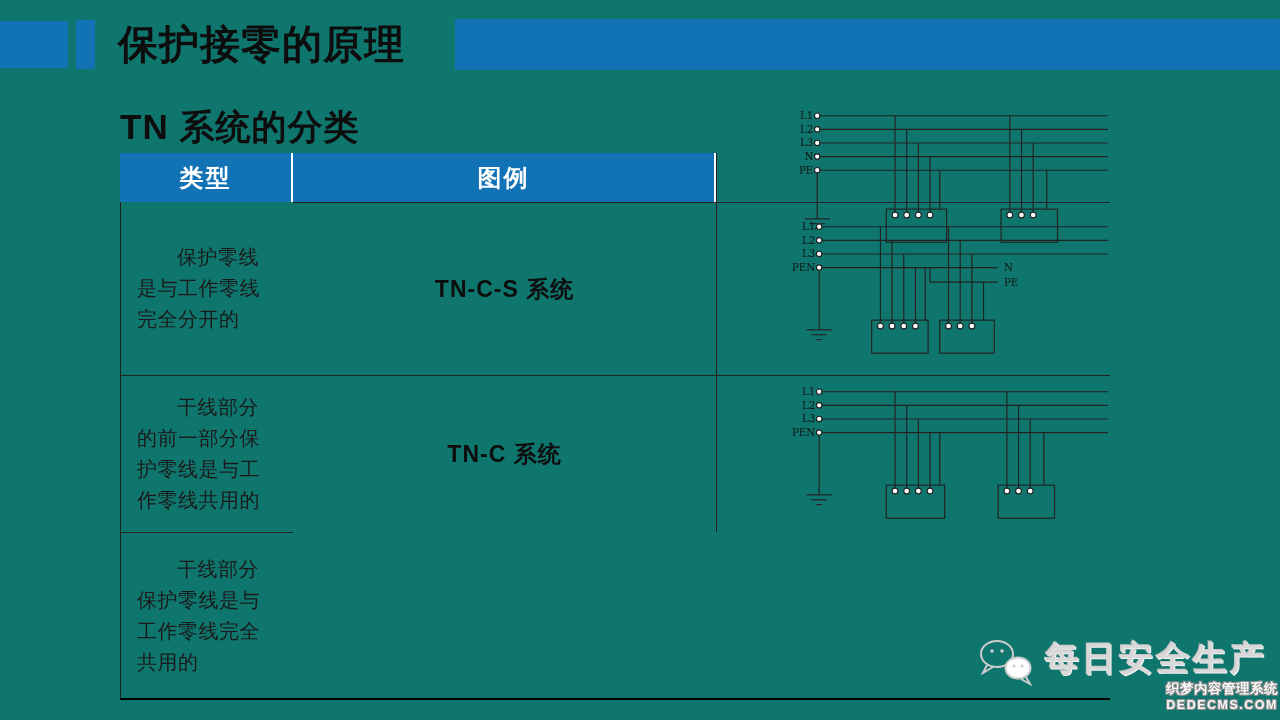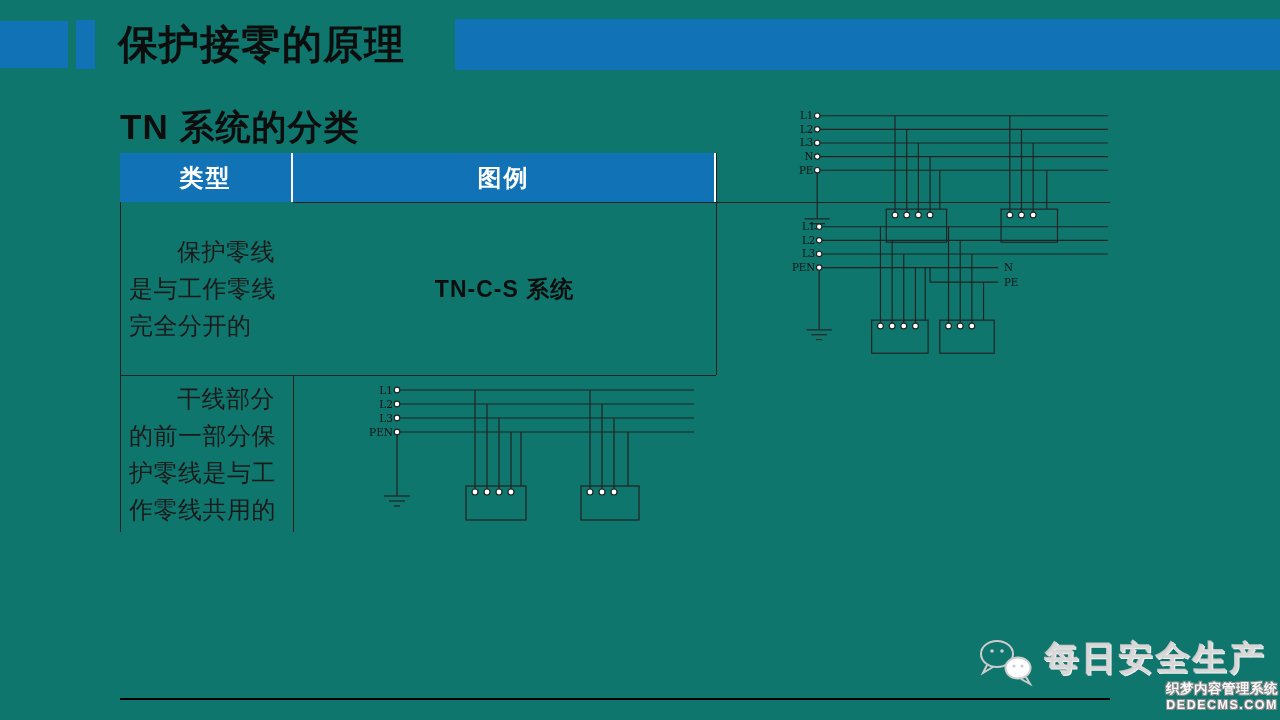--- a/index.html
+++ b/index.html
@@ -46,7 +46,7 @@
   .diag-cell{justify-content:flex-start;padding-left:72px;}
   .desc-cell{padding:0 8px;}
   .desc-cell p{
-    margin:0;font-size:24px;line-height:1.55;color:#1a1a1a;
+    margin:8px;font-size:20px;line-height:1.55;color:#1a1a1a;
     text-indent:2em;letter-spacing:0.5px;
   }
   .diagram text{font-family:"DejaVu Serif","Liberation Serif",serif;font-size:10.5px;fill:#111;}

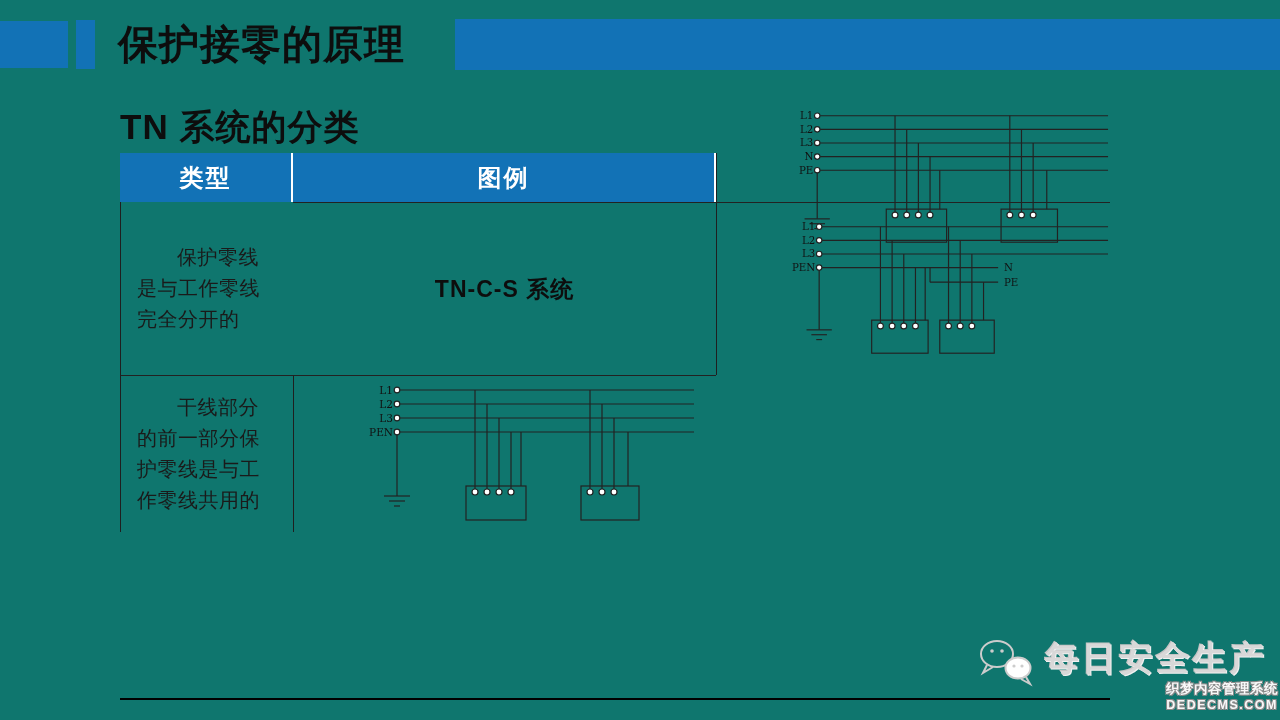--- a/index.html
+++ b/index.html
@@ -204,6 +204,7 @@
       <p>干线部分的前一部分保护零线是与工作零线共用的</p>
     </div>
 
+    <div class="cell type-cell row-sep">TN-C 系统</div>
     <div class="cell diag-cell col2 row-sep">
       <svg class="diagram" width="330" height="148" viewBox="0 0 330 148">
         <g stroke="#222" stroke-width="1.2" fill="none">

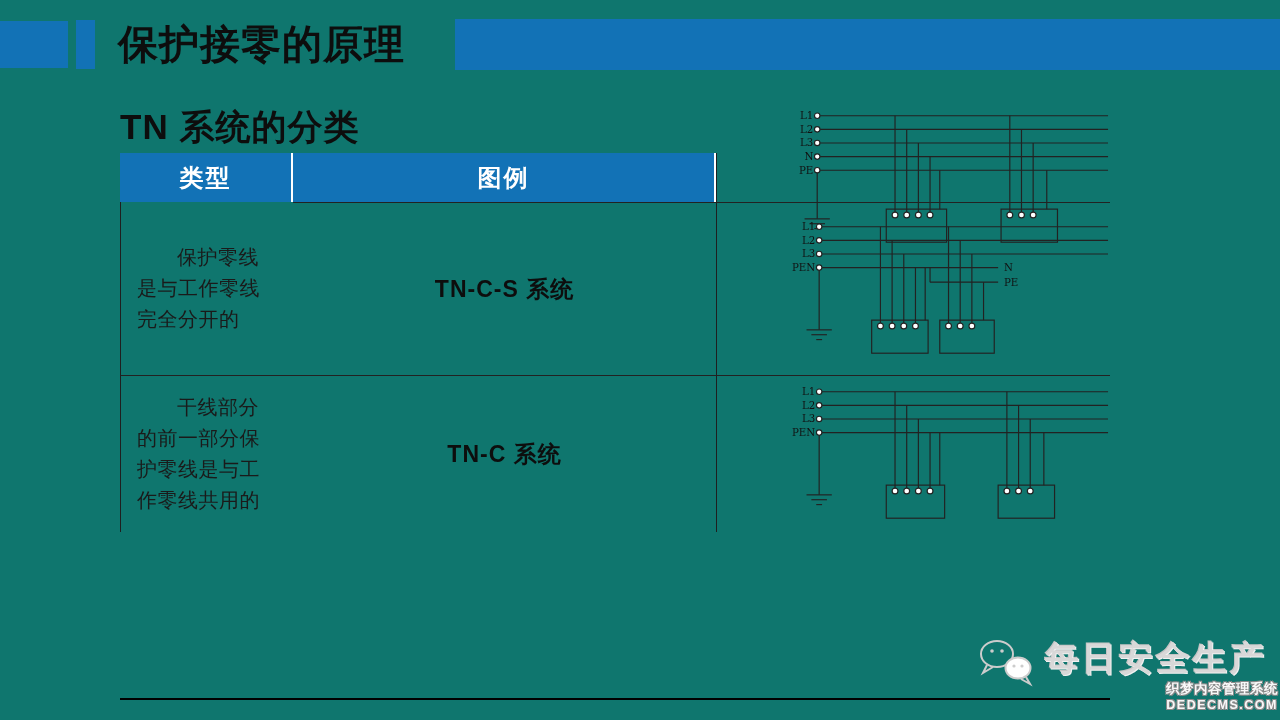--- a/index.html
+++ b/index.html
@@ -252,6 +252,9 @@
           <text x="27" y="55.5">PEN</text>
         </g>
       </svg>
+    </div>
+    <div class="cell desc-cell col3 row-sep">
+      <p>干线部分保护零线是与工作零线完全共用的</p>
     </div>
 
   </div>

